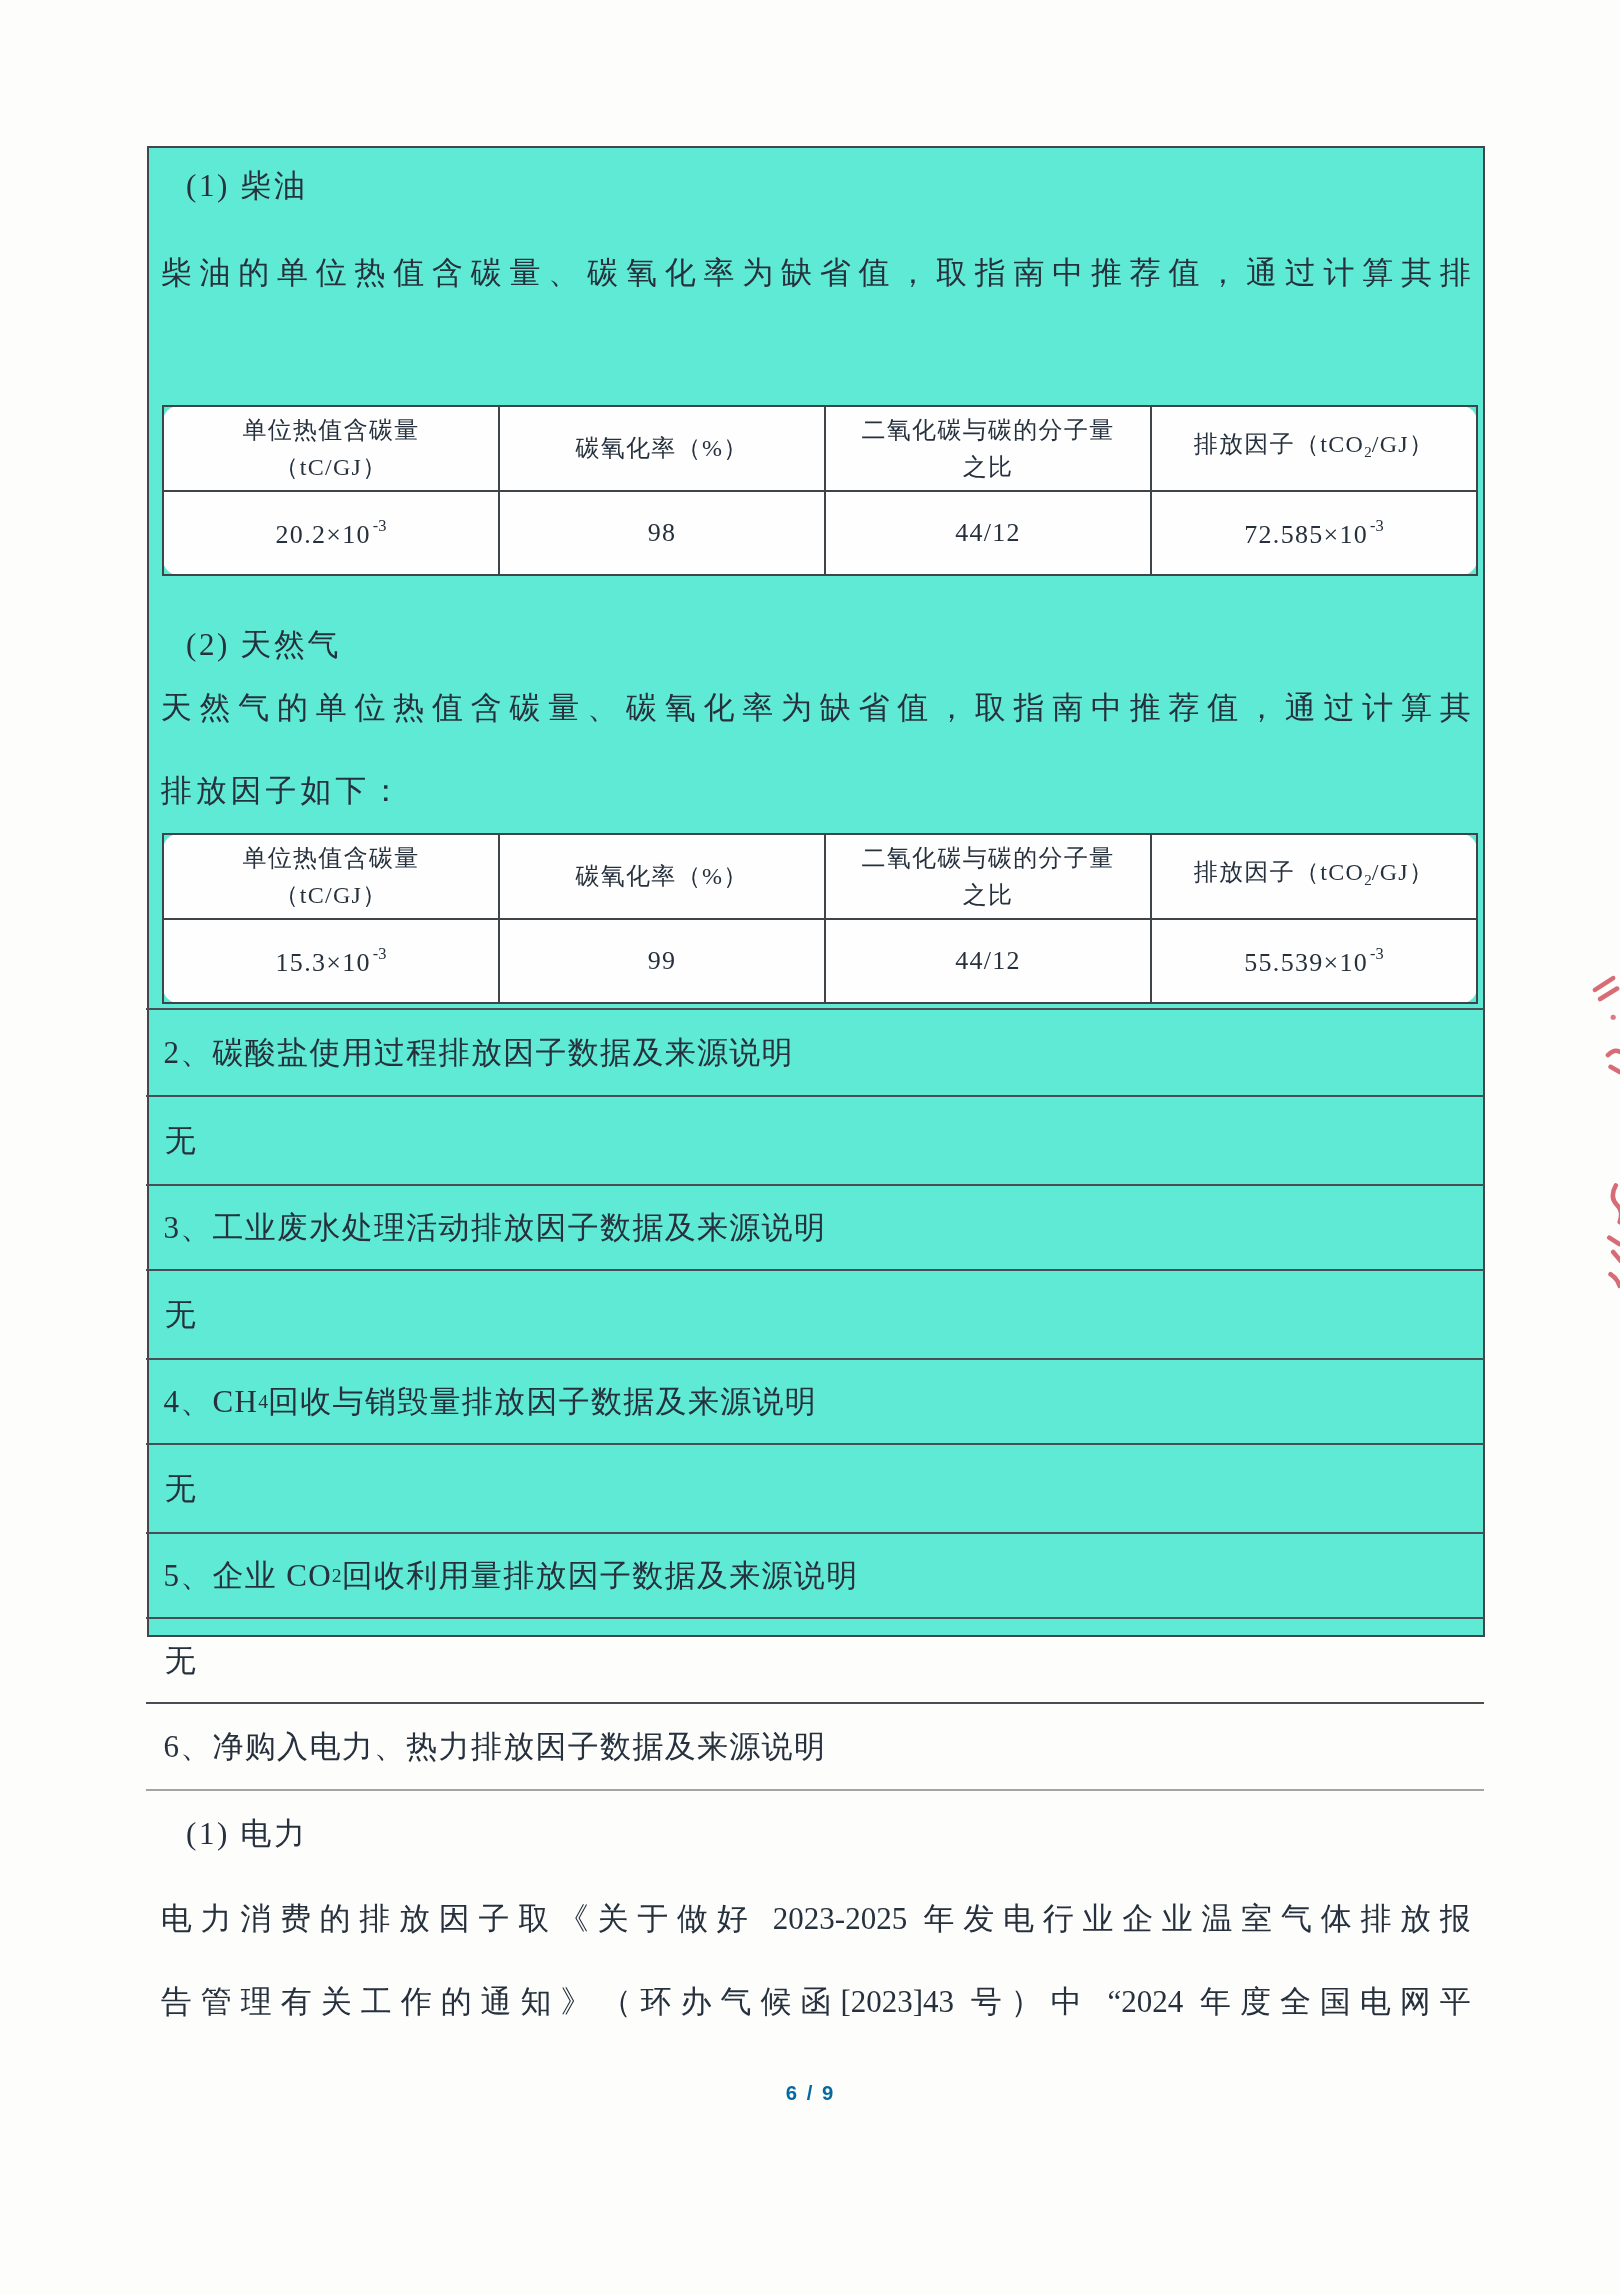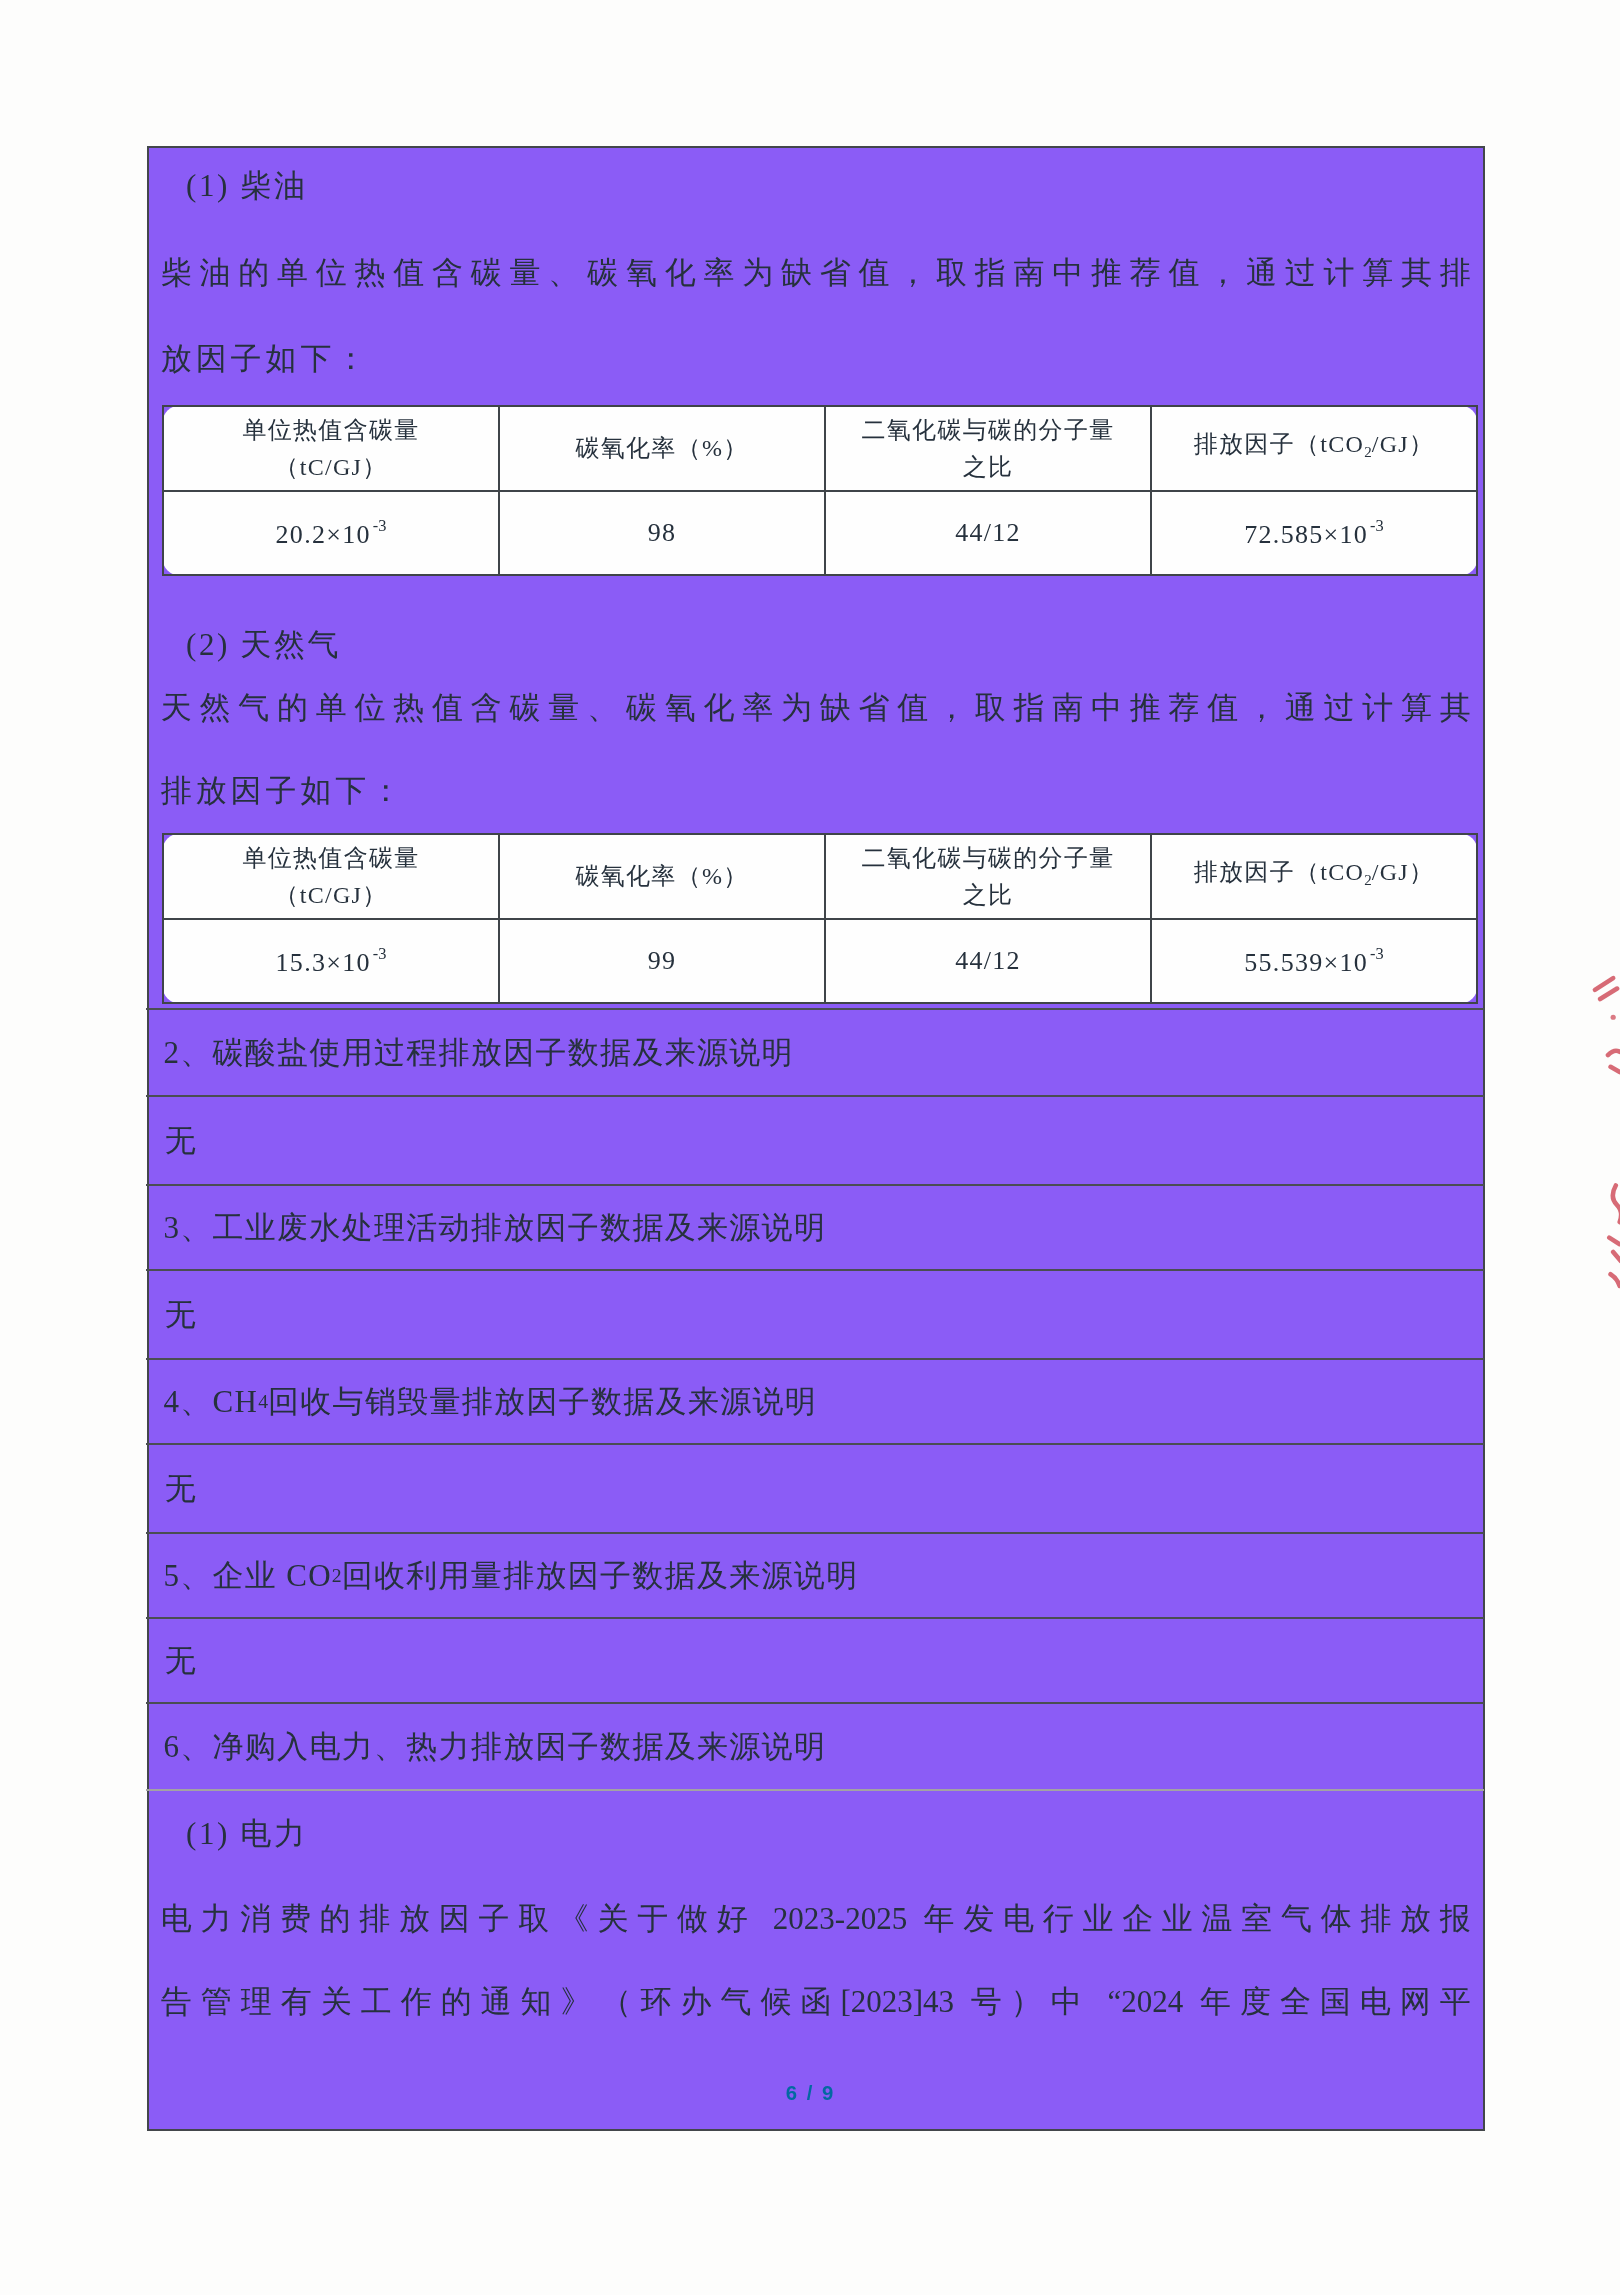--- a/index.html
+++ b/index.html
@@ -14,10 +14,10 @@
   .outer-box{
     position:absolute;
     left:147px;top:146px;
-    width:1338px;height:1985px;
+    width:1338px;height:1491px;
     box-sizing:border-box;
     border:2.6px solid #43474b;
-    background:#8b5cf6;
+    background:#5eead4;
   }
   .heading{
     position:absolute;

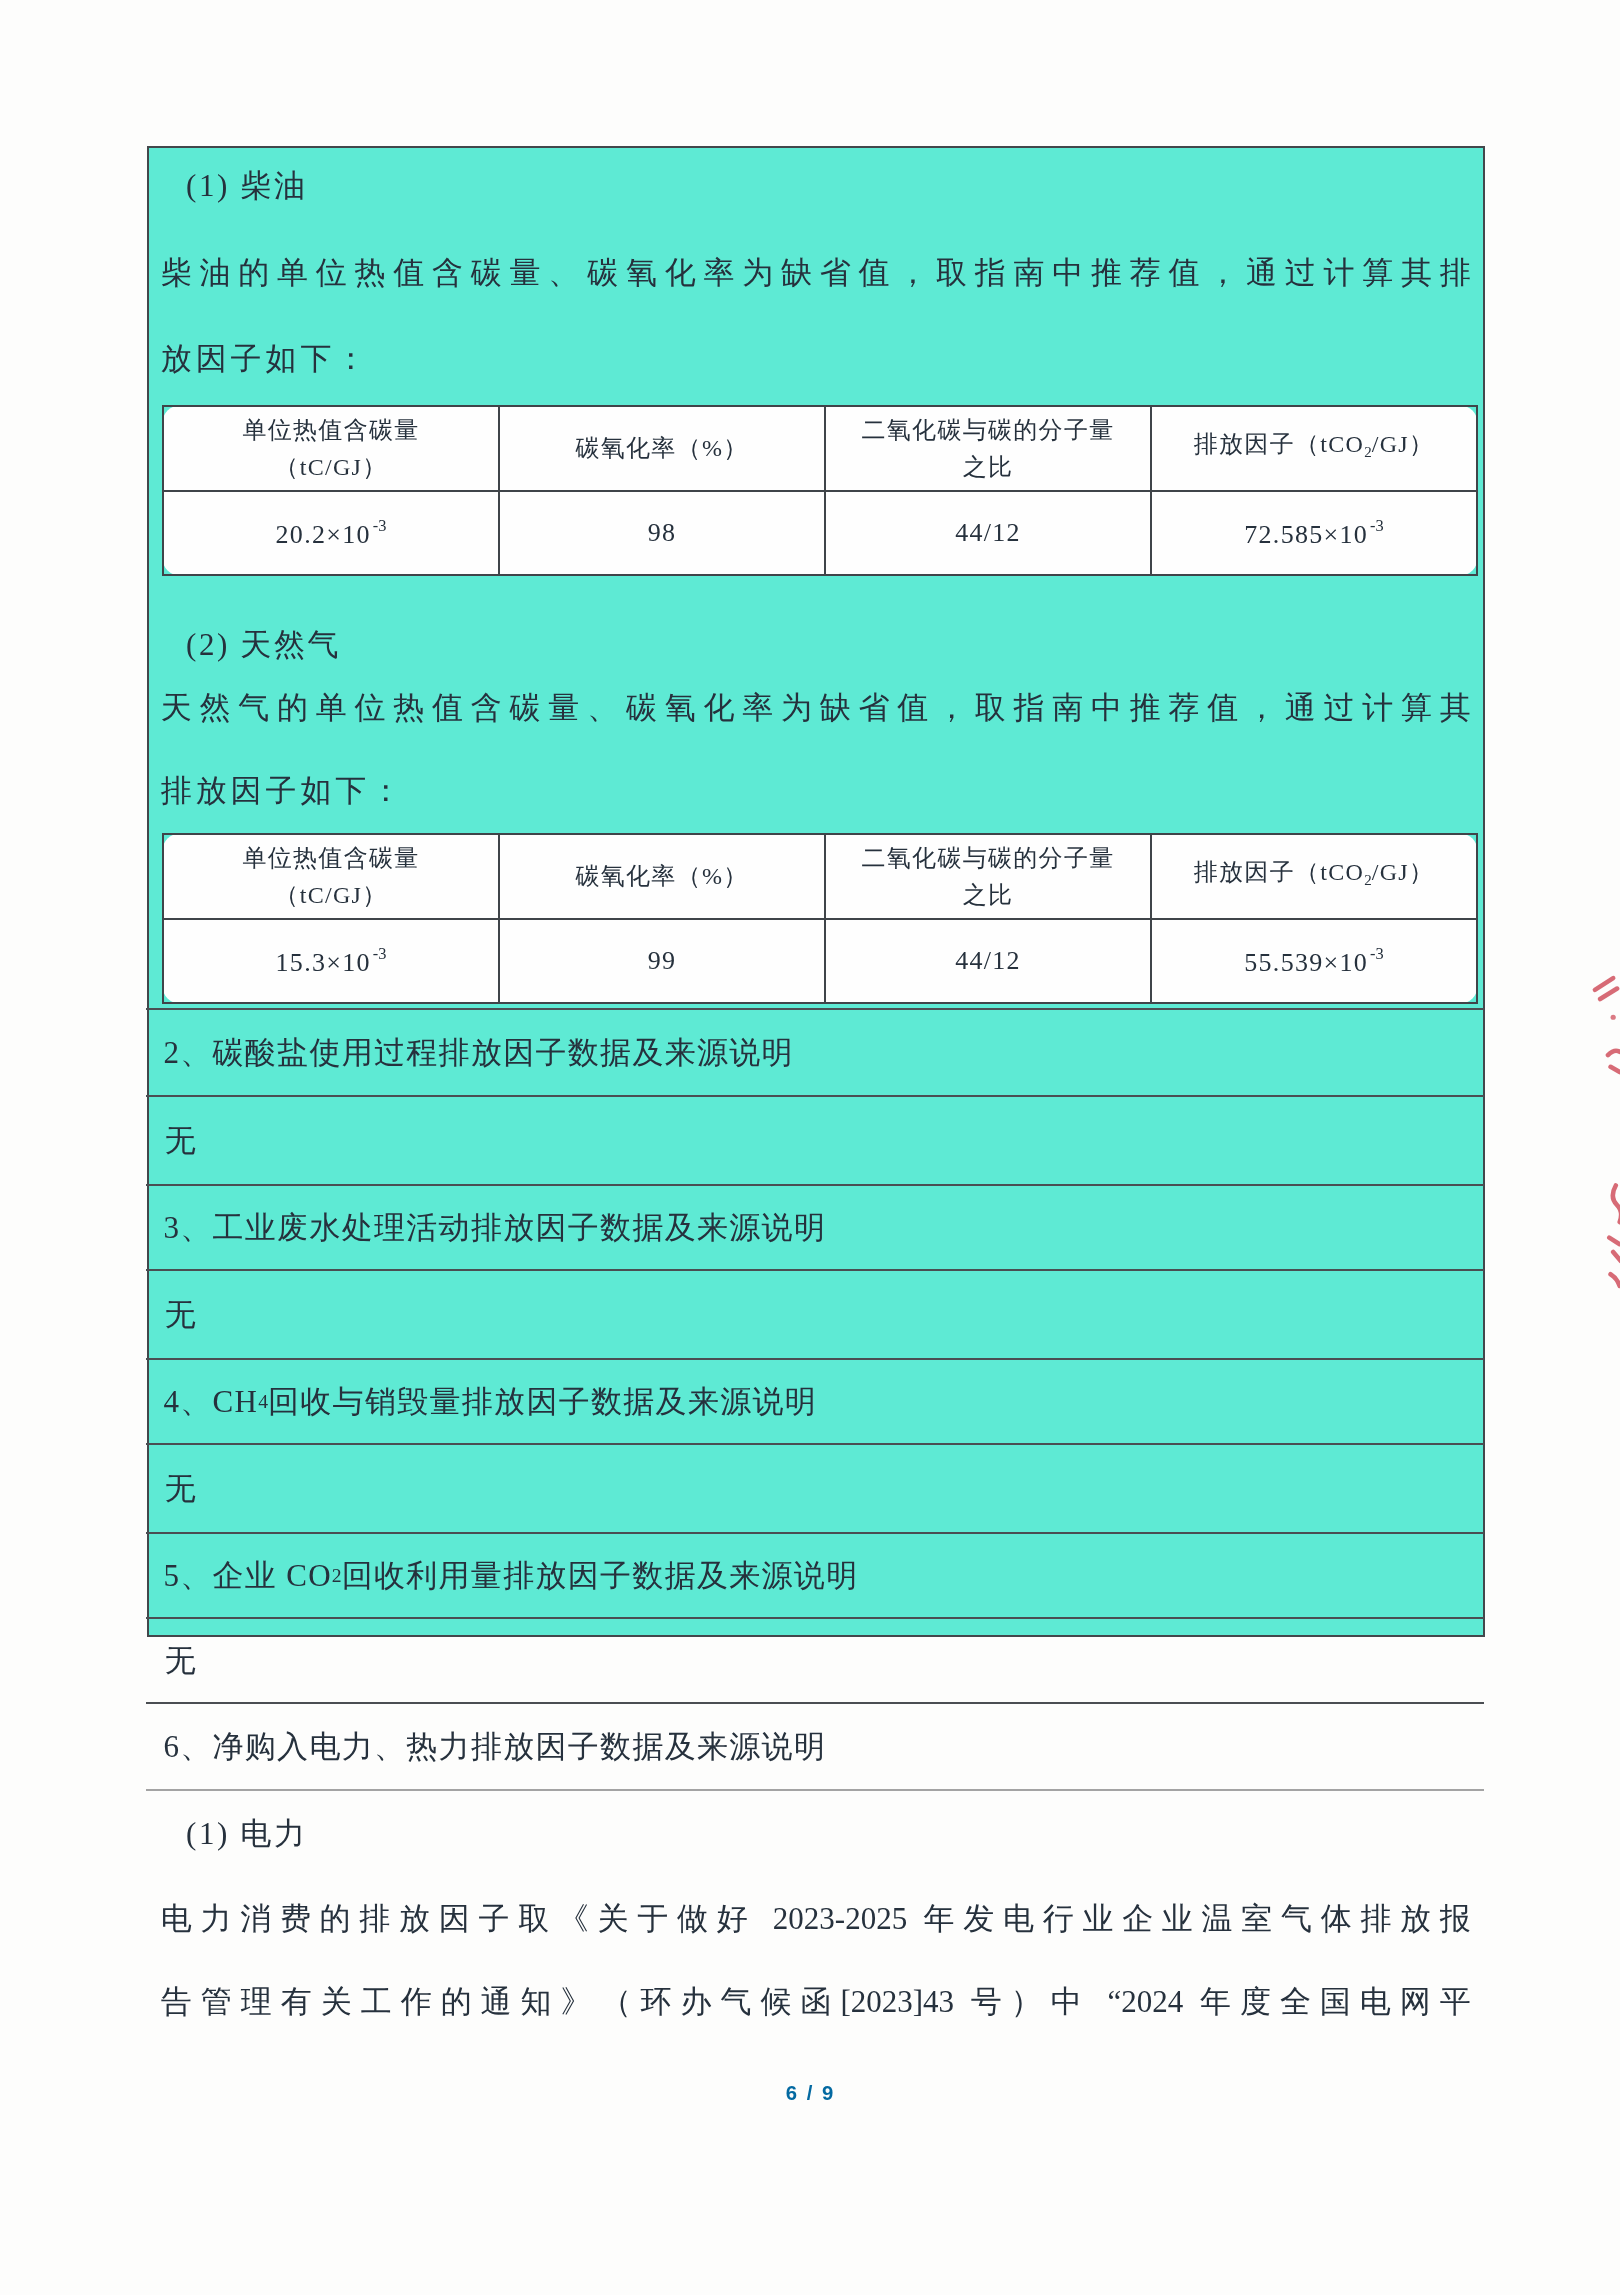--- a/index.html
+++ b/index.html
@@ -104,7 +104,6 @@
 
     <div class="heading" style="top:16.4px">(1) 柴油</div>
     <div class="para" style="top:104px">柴油的单位热值含碳量、碳氧化率为缺省值，取指南中推荐值，通过计算其排</div>
-    <div class="para short" style="top:190px">放因子如下：</div>
 
     <table class="factor" style="top:257px">
       <colgroup>

